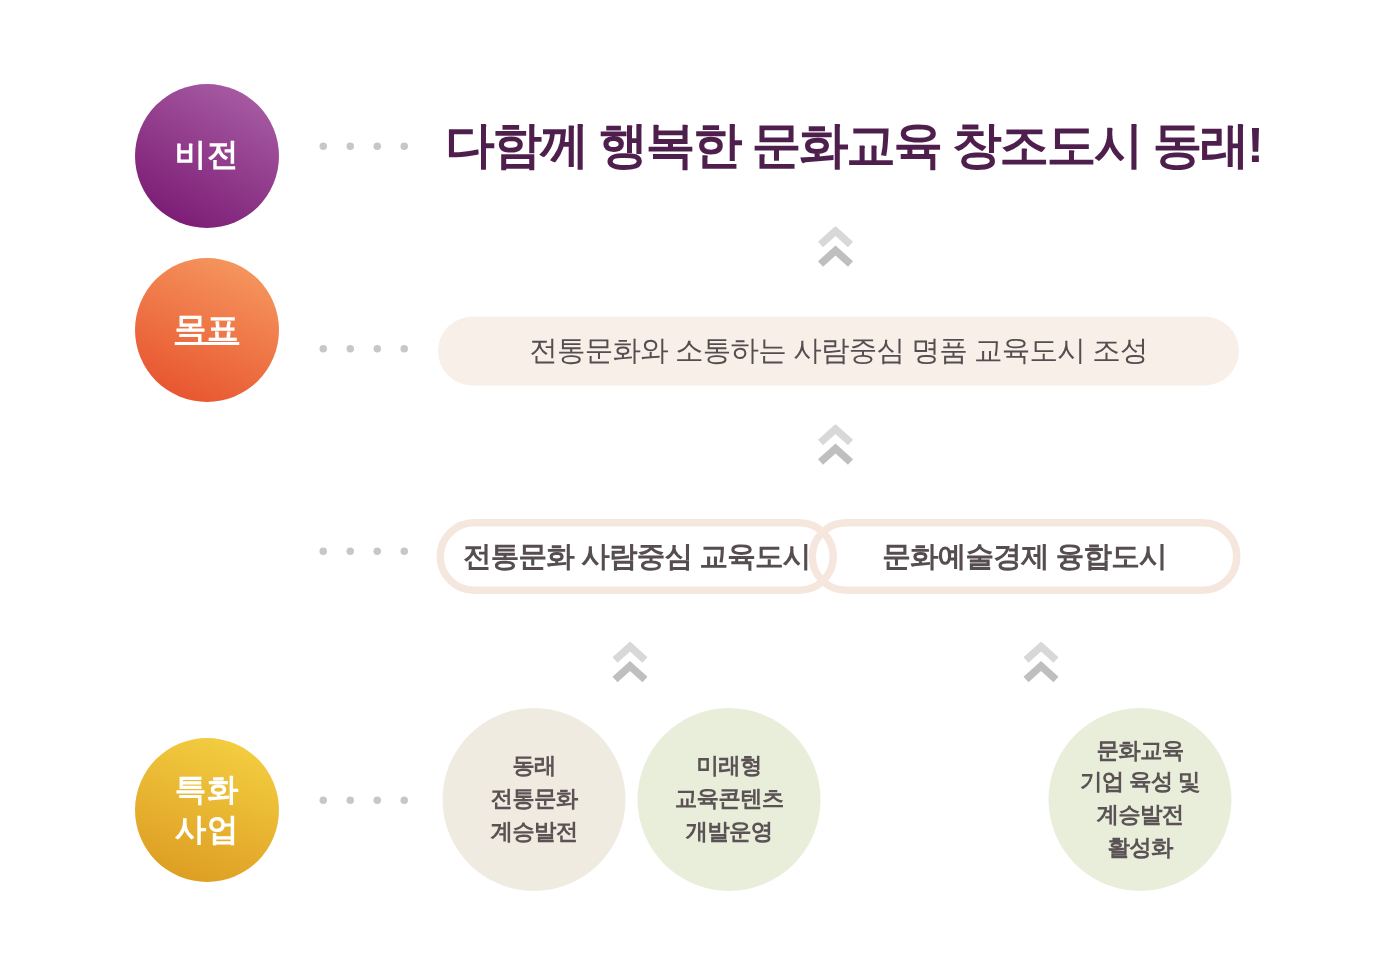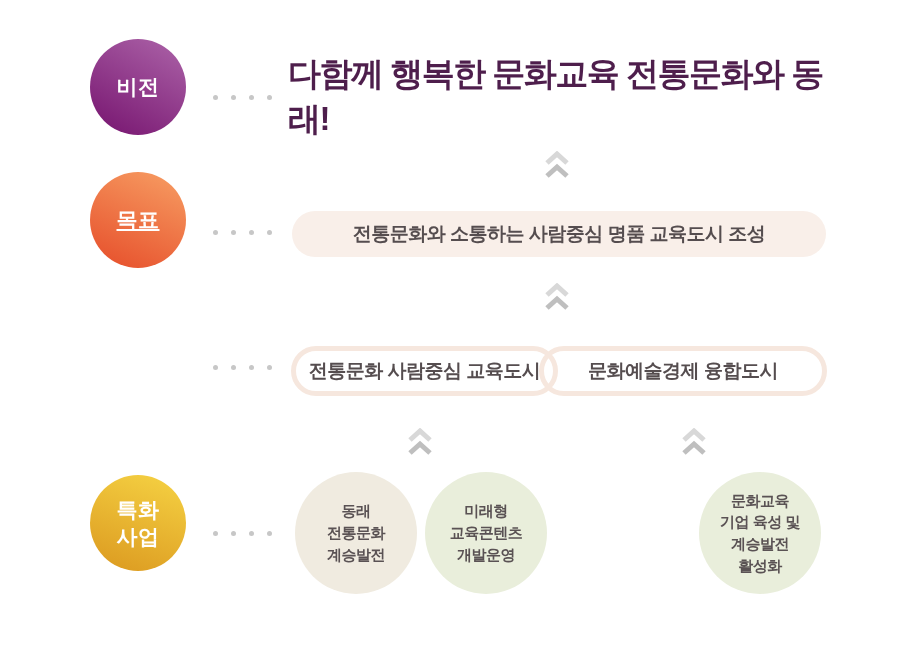--- a/index.html
+++ b/index.html
@@ -22,7 +22,7 @@
     line-height: 1.3; text-align: center;
     letter-spacing: 0.5px;
   }
-  .badge-vision   { top: 39px;  background: linear-gradient(210deg, #a75ca3 10%, #7b1b74 90%); }
+  .badge-vision   { top: 56px;  background: linear-gradient(210deg, #a75ca3 10%, #7b1b74 90%); }
   .badge-goal     { top: 172px; background: linear-gradient(205deg, #f6985f 8%,  #e7532e 92%); text-decoration: underline; }
   .badge-strategy { top: 319px; background: linear-gradient(205deg, #f59057 8%,  #e94f2c 92%); }
   .badge-special  { top: 475px; background: linear-gradient(200deg, #f3cd40 10%, #dd9d22 92%); align-items: center; }

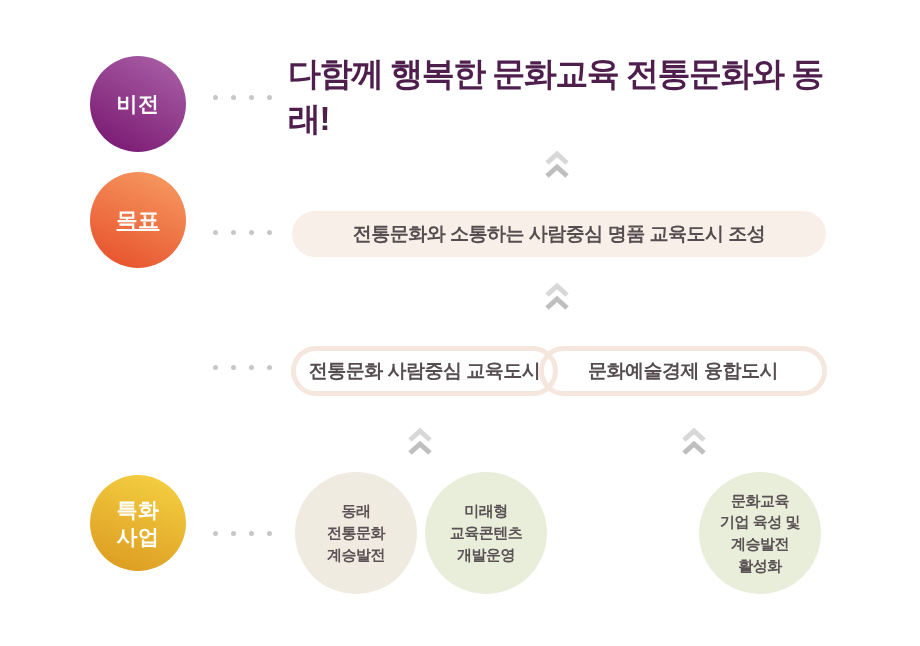--- a/index.html
+++ b/index.html
@@ -98,7 +98,7 @@
       <span></span>
       <span></span>
   </div>
-  <div class="vision-title">다함께 행복한 문화교육 전통문화와 동래!</div>
+  <div class="vision-title">다함께 행복한 문화교육 창조도시 동래!</div>
 
   <svg class="chevron chevron-1" viewBox="0 0 28 30">
     <path d="M4 12 L14 3 L24 12" stroke="#d8d8d8" stroke-width="5" fill="none"></path>

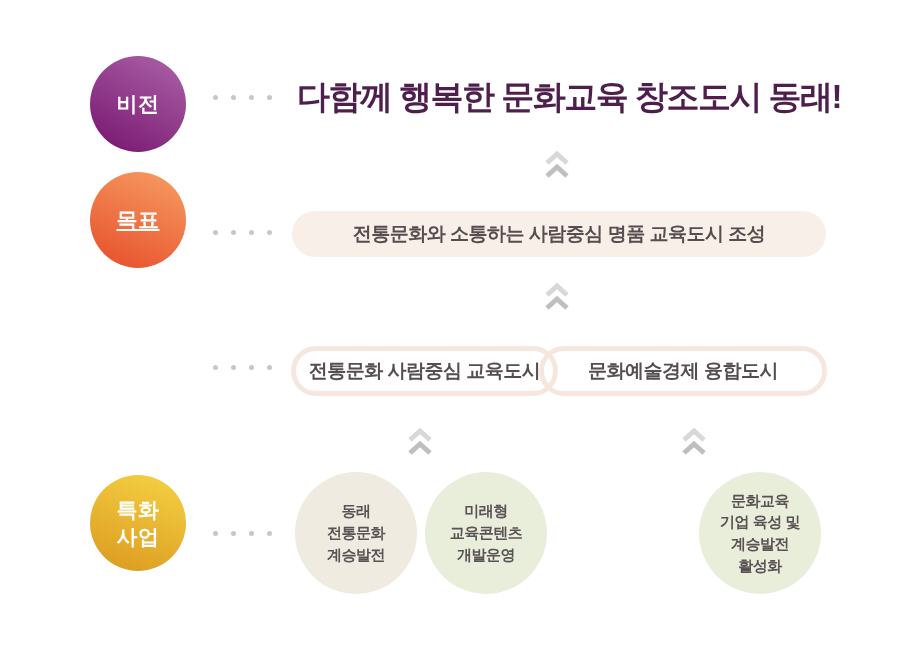--- a/index.html
+++ b/index.html
@@ -48,7 +48,7 @@
     position: absolute; left: 292px; top: 211px; width: 534px; height: 46px;
     background: #f9efe9; border-radius: 23px;
     display: flex; align-items: center; justify-content: center;
-    font-size: 19px; font-weight: bold; color: #554d4f; letter-spacing: -0.5px;
+    font-size: 19px; font-weight: normal; color: #554d4f; letter-spacing: -0.5px;
   }
 
   

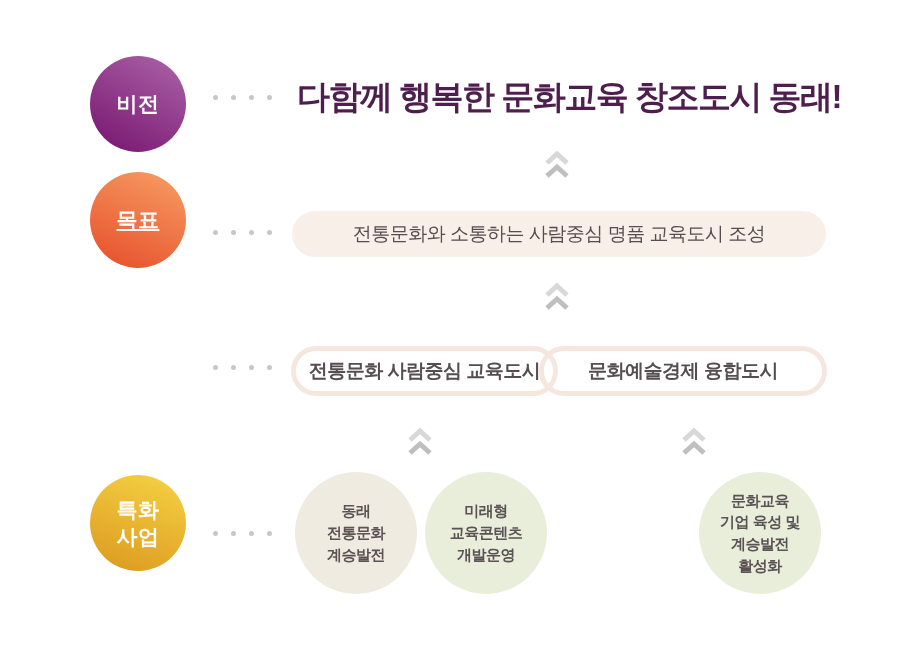--- a/index.html
+++ b/index.html
@@ -25,7 +25,7 @@
   .badge-vision   { top: 56px;  background: linear-gradient(210deg, #a75ca3 10%, #7b1b74 90%); }
   .badge-goal     { top: 172px; background: linear-gradient(205deg, #f6985f 8%,  #e7532e 92%); text-decoration: underline; }
   .badge-strategy { top: 319px; background: linear-gradient(205deg, #f59057 8%,  #e94f2c 92%); }
-  .badge-special  { top: 475px; background: linear-gradient(200deg, #f3cd40 10%, #dd9d22 92%); align-items: center; }
+  .badge-special  { top: 492px; background: linear-gradient(200deg, #f3cd40 10%, #dd9d22 92%); align-items: center; }
 
   
   .dots { position: absolute; left: 213px; display: flex; gap: 13px; }

